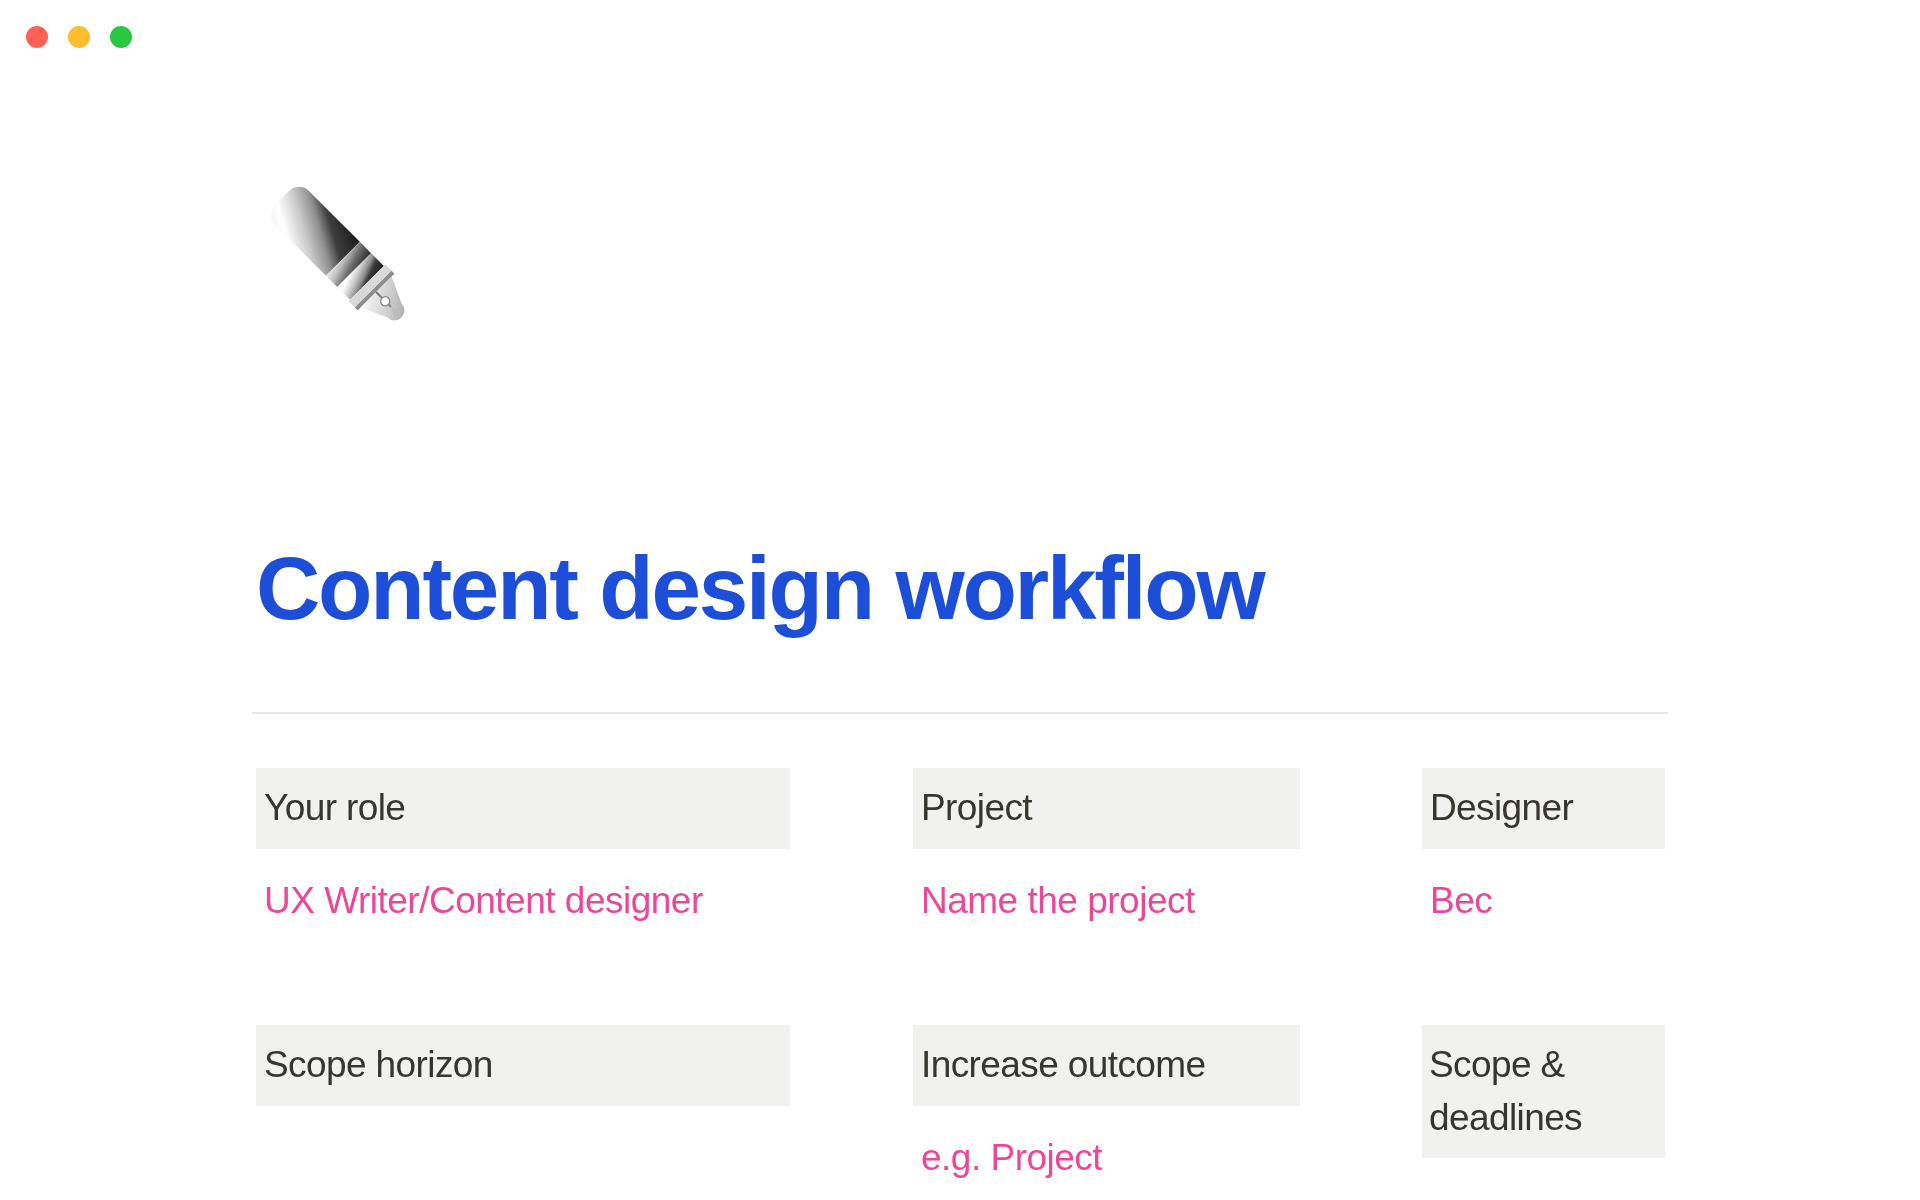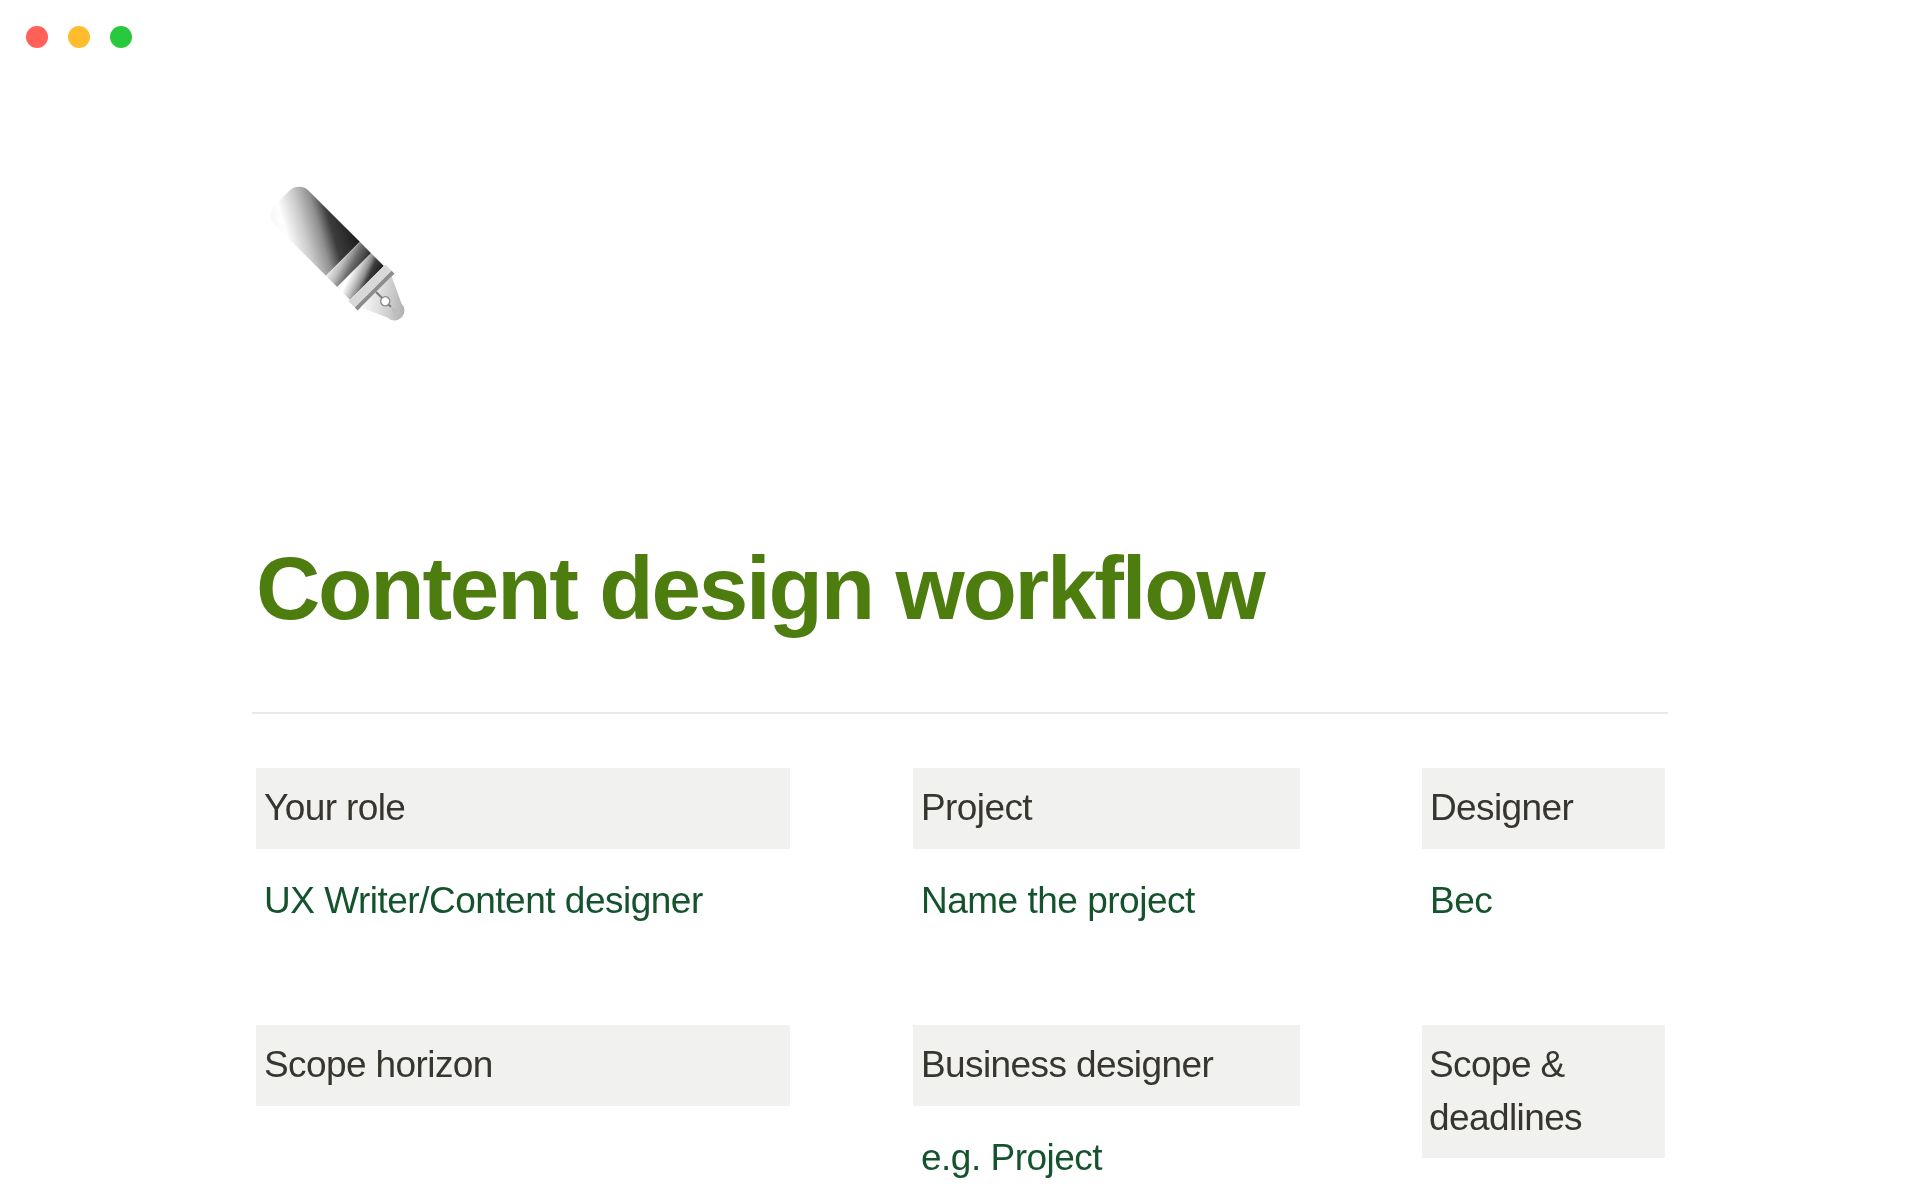--- a/index.html
+++ b/index.html
@@ -67,7 +67,7 @@
     font-size: 89px;
     font-weight: bold;
     letter-spacing: -2.2px;
-    color: #4d7c0f;
+    color: #1d4ed8;
     line-height: 1.1;
     white-space: nowrap;
   }

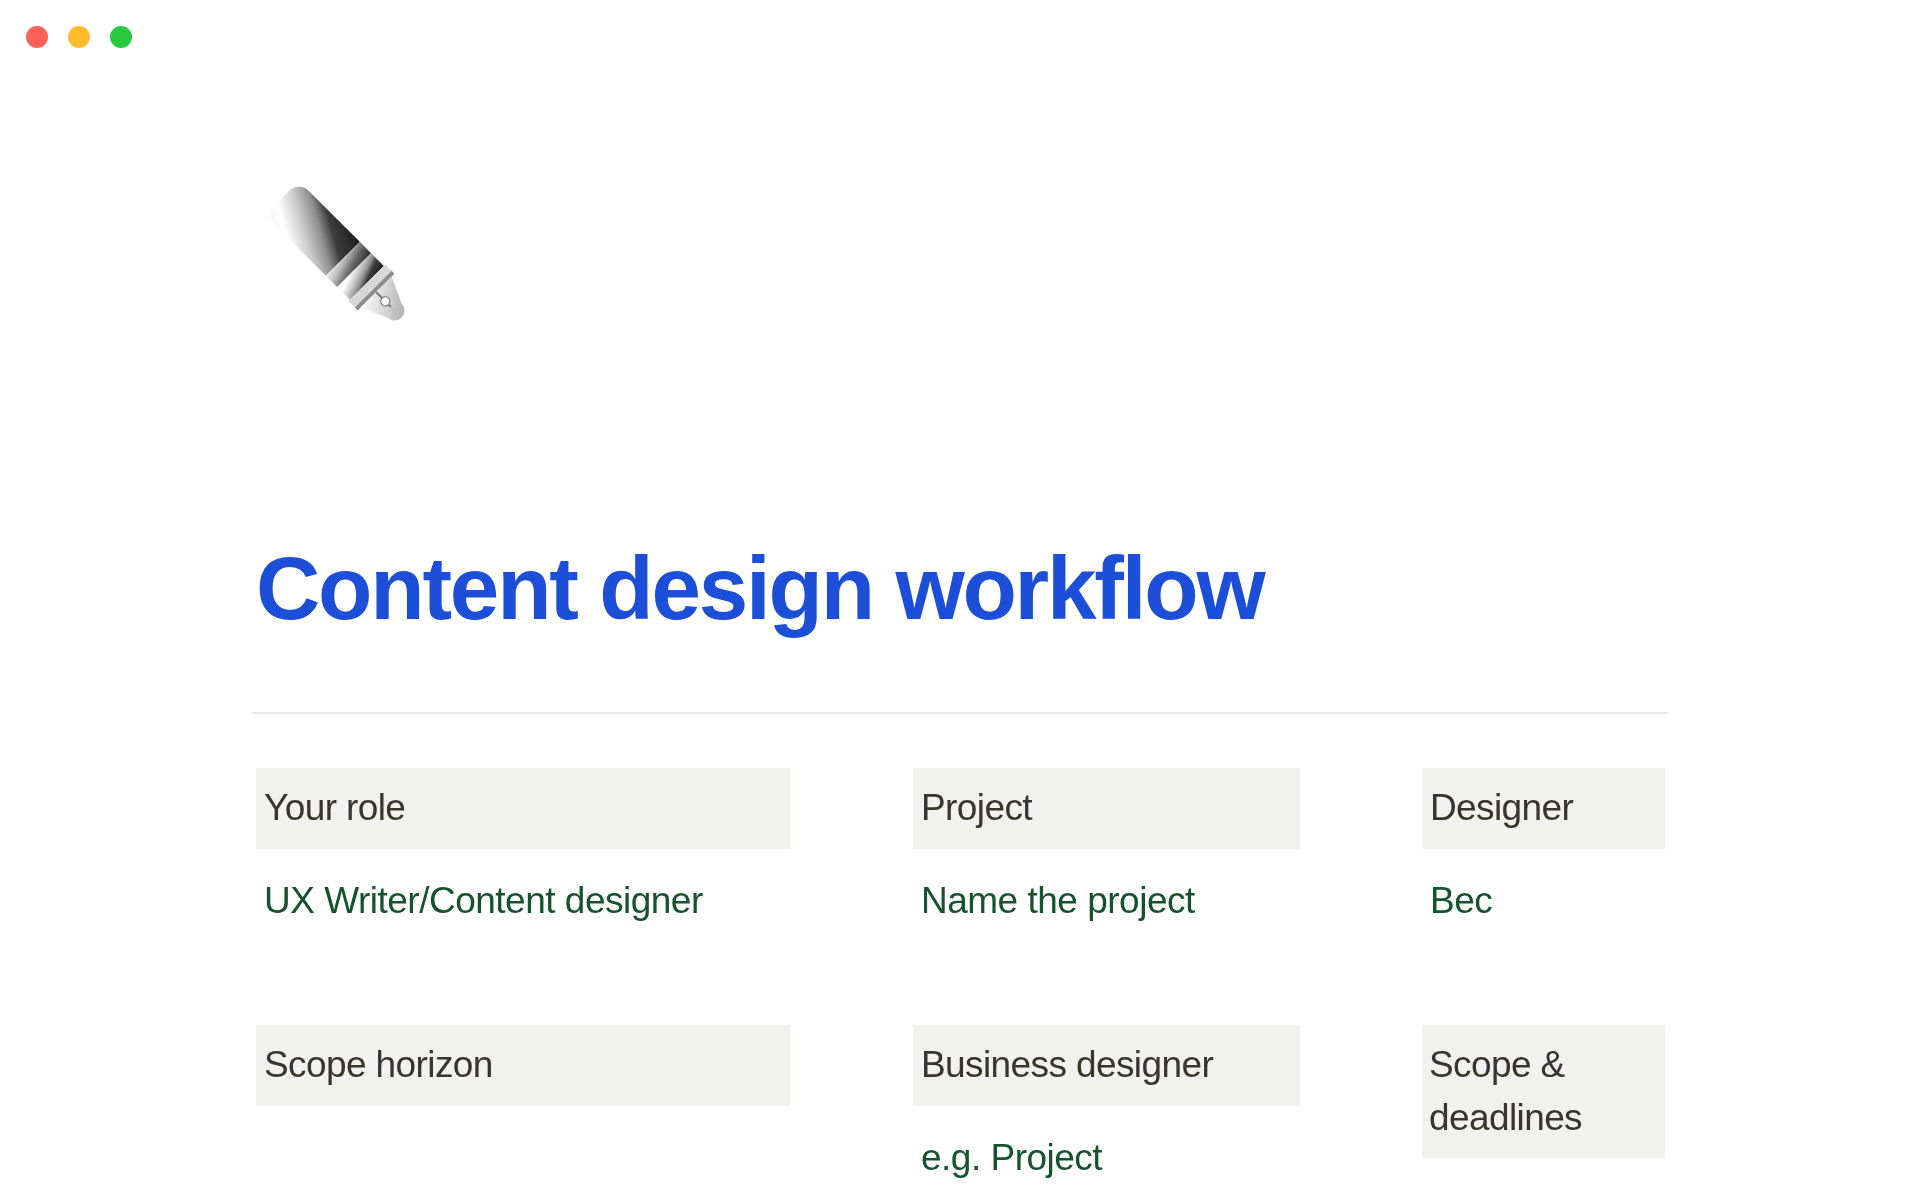--- a/index.html
+++ b/index.html
@@ -104,7 +104,7 @@
   }
 
   .prop-value {
-    color: #14532d;
+    color: #ec4899;
     font-size: 37px;
     font-weight: normal;
     letter-spacing: -0.5px;

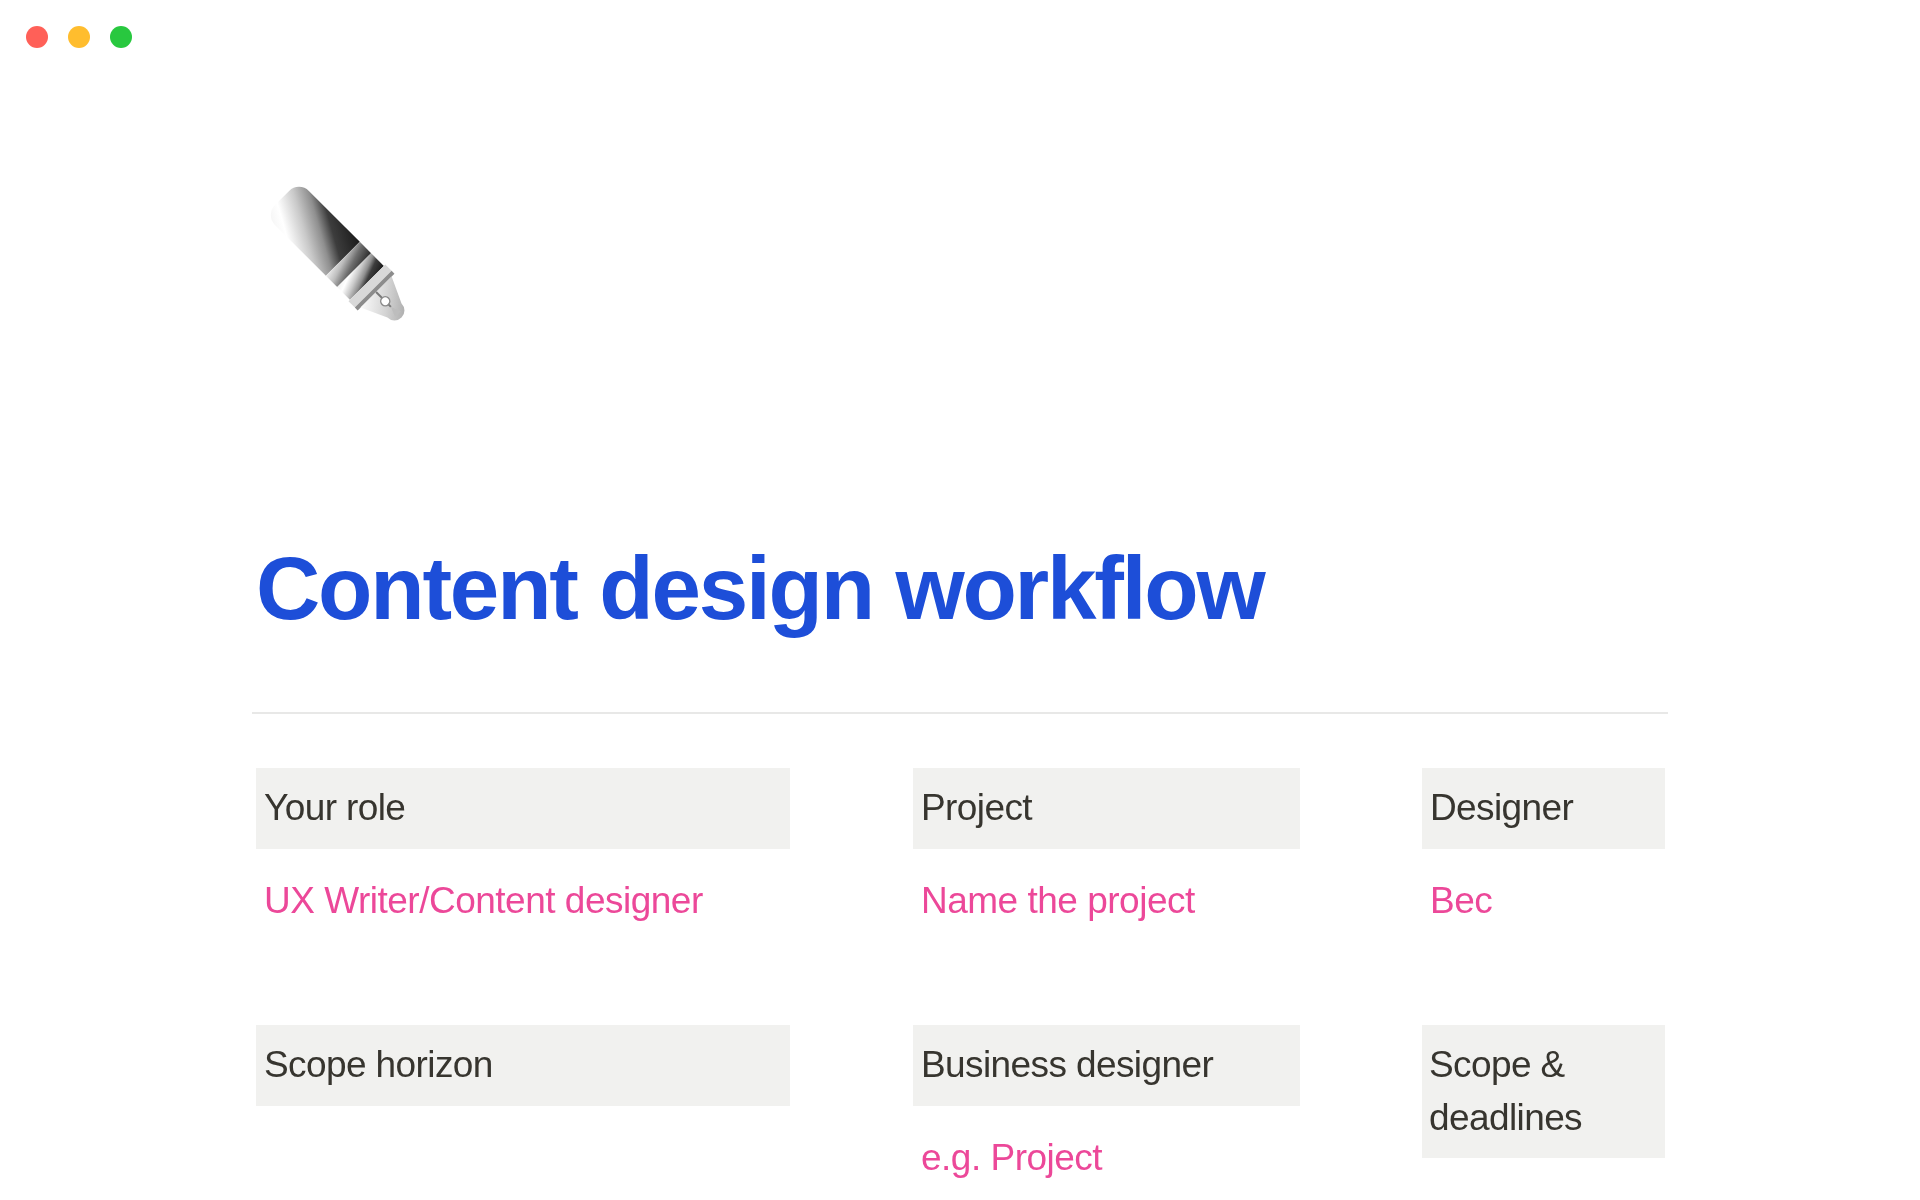--- a/index.html
+++ b/index.html
@@ -209,7 +209,7 @@
     </div>
 
     <div class="prop-block" id="block-business-outcome">
-      <div class="prop-header">Business designer</div>
+      <div class="prop-header">Increase outcome</div>
       <div class="prop-value">e.g. Project</div>
     </div>
 

